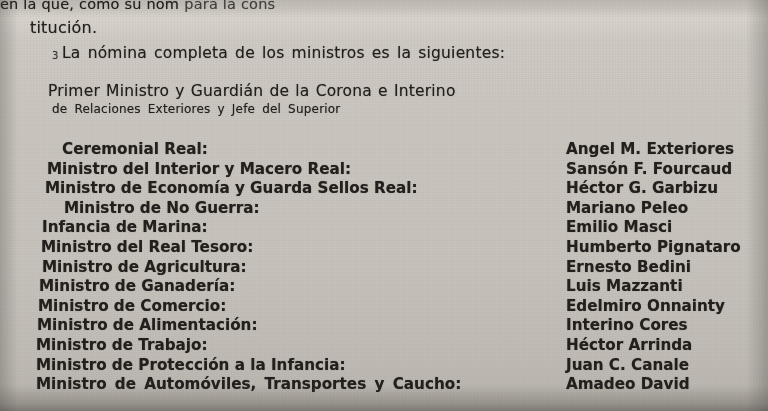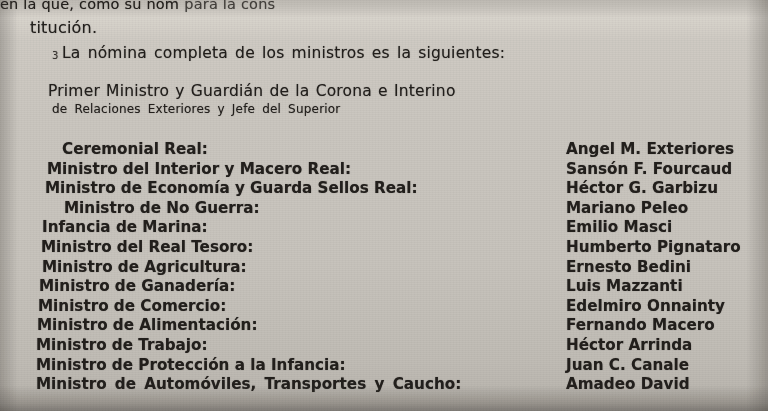--- a/index.html
+++ b/index.html
@@ -228,7 +228,7 @@
 
     <div class="min-row">
       <span class="min-label" style="left:1px;">Ministro de Alimentación:</span>
-      <span class="min-name">Fernando Macero</span>
+      <span class="min-name">Interino Cores</span>
     </div>
 
     <div class="min-row">

